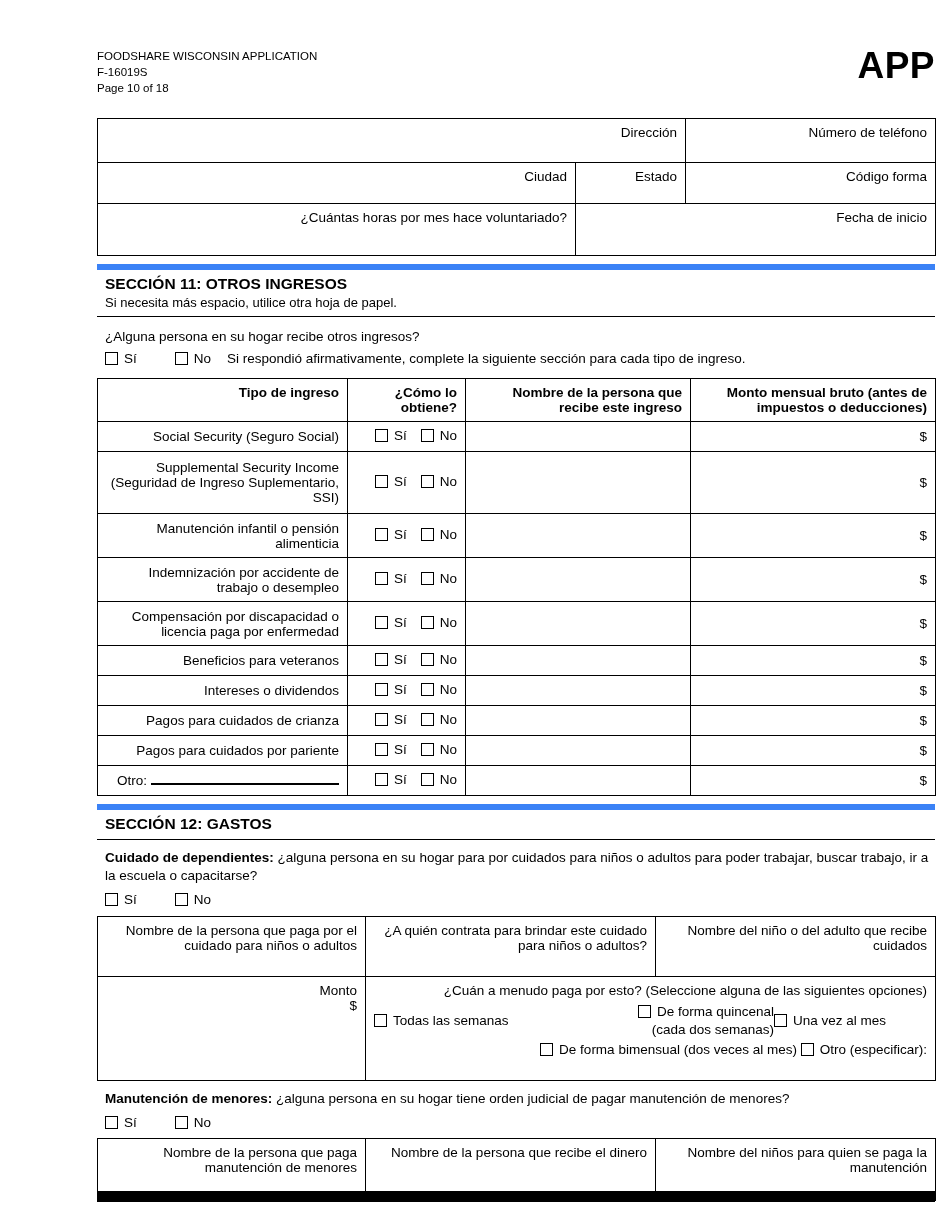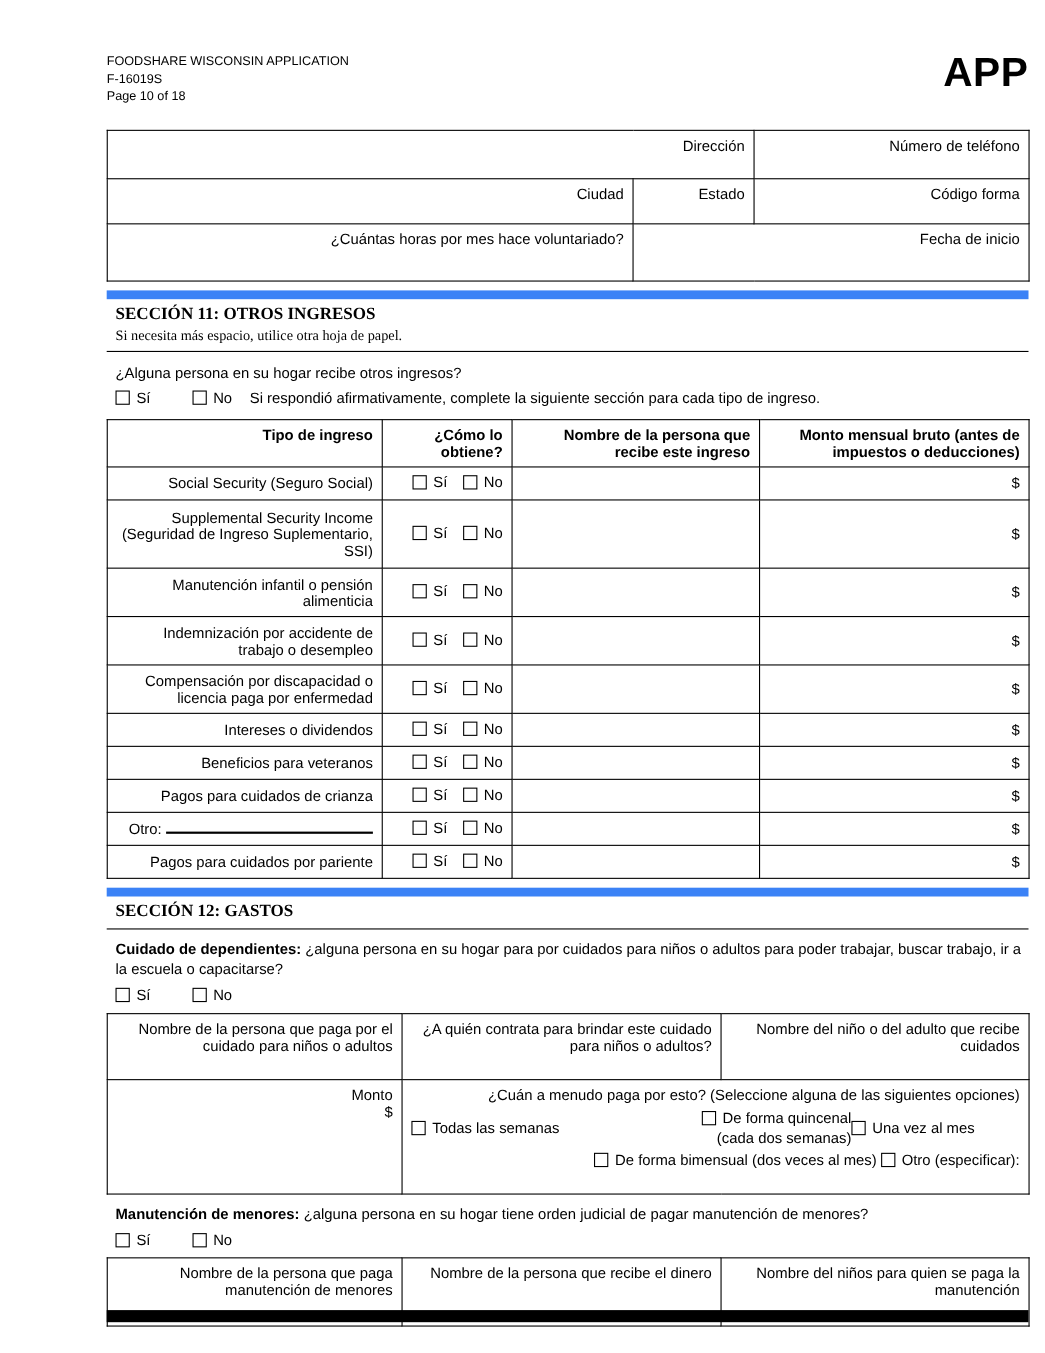--- a/index.html
+++ b/index.html
@@ -28,7 +28,7 @@
   .contact-table .r3 { height:52px; }
 
   
-  .section-band { margin-top:8px; border-top:8px solid #3b82f6; border-bottom:1px solid #000; padding:5px 0 6px 0;font-family:Liberation Serif, serif; }
+  .section-band { margin-top:8px; border-top:6px solid #3b82f6; border-bottom:1px solid #000; padding:5px 0 6px 0; }
   .section-title { font-size:15.5px; font-weight:bold; padding-left:8px; }
   .section-sub { font-size:13px; margin-top:2px; padding-left:8px; }
 

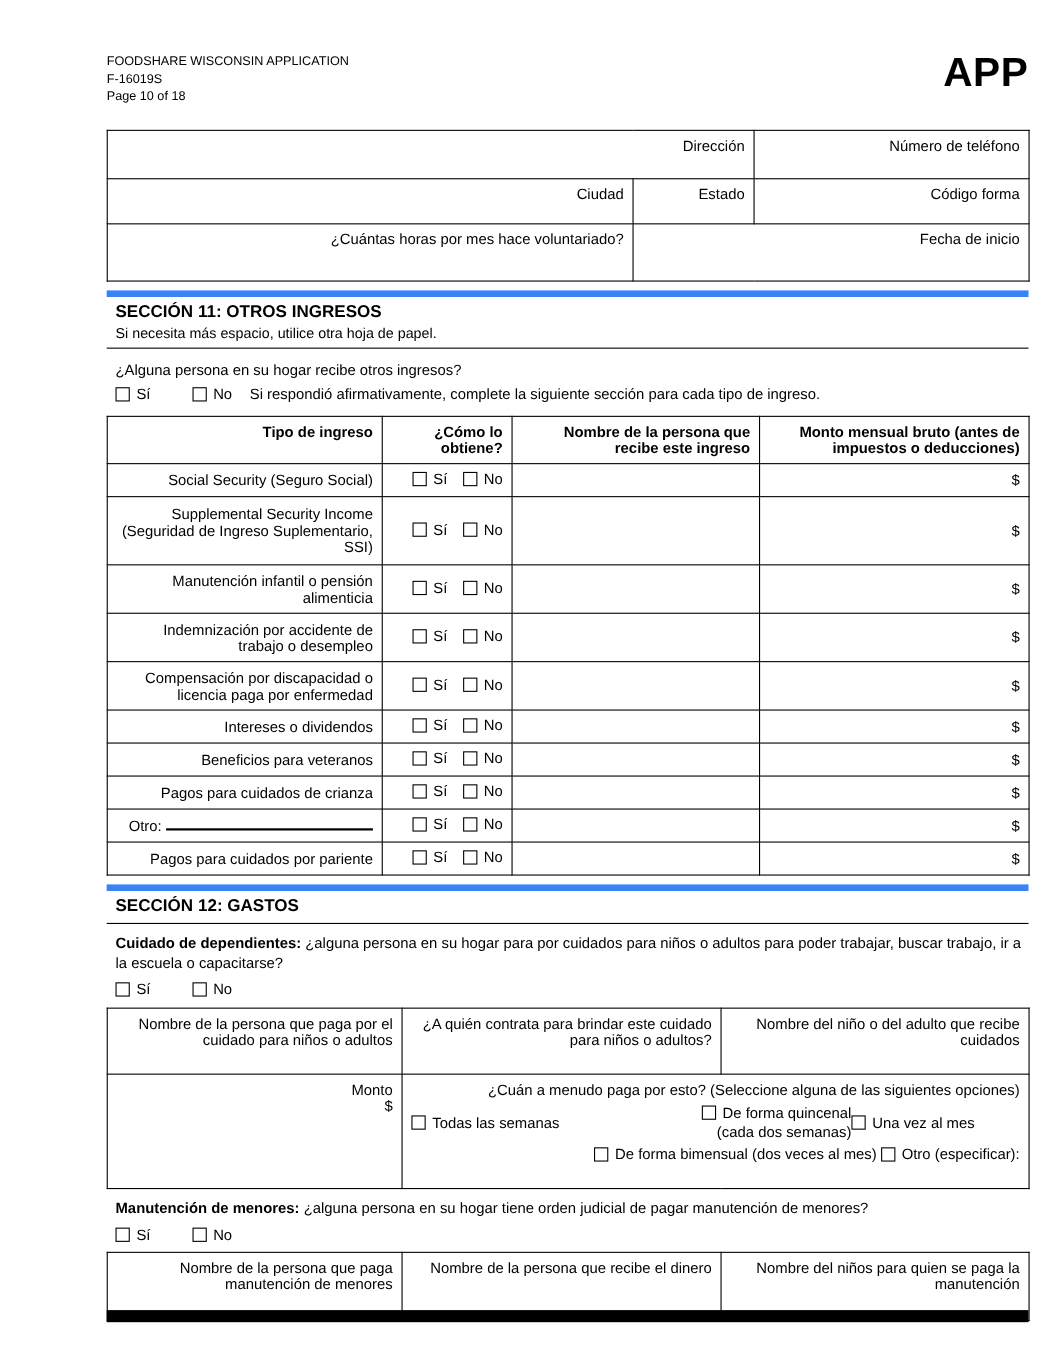--- a/index.html
+++ b/index.html
@@ -223,23 +223,23 @@
       </tr>
 
       <tr class="row-1l">
+        <td>Beneficios para veteranos</td>
+        <td><span class="cb-pair">
+          <span class="cb-item">
+                  <span class="cb"></span>
+                  <span>Sí</span>
+                </span>
+          <span class="cb-item">
+                  <span class="cb"></span>
+                  <span>No</span>
+                </span>
+              </span></td>
+        <td></td>
+        <td><span>$</span></td>
+      </tr>
+
+      <tr class="row-1l">
         <td>Intereses o dividendos</td>
-        <td><span class="cb-pair">
-          <span class="cb-item">
-                  <span class="cb"></span>
-                  <span>Sí</span>
-                </span>
-          <span class="cb-item">
-                  <span class="cb"></span>
-                  <span>No</span>
-                </span>
-              </span></td>
-        <td></td>
-        <td><span>$</span></td>
-      </tr>
-
-      <tr class="row-1l">
-        <td>Beneficios para veteranos</td>
         <td><span class="cb-pair">
           <span class="cb-item">
                   <span class="cb"></span>

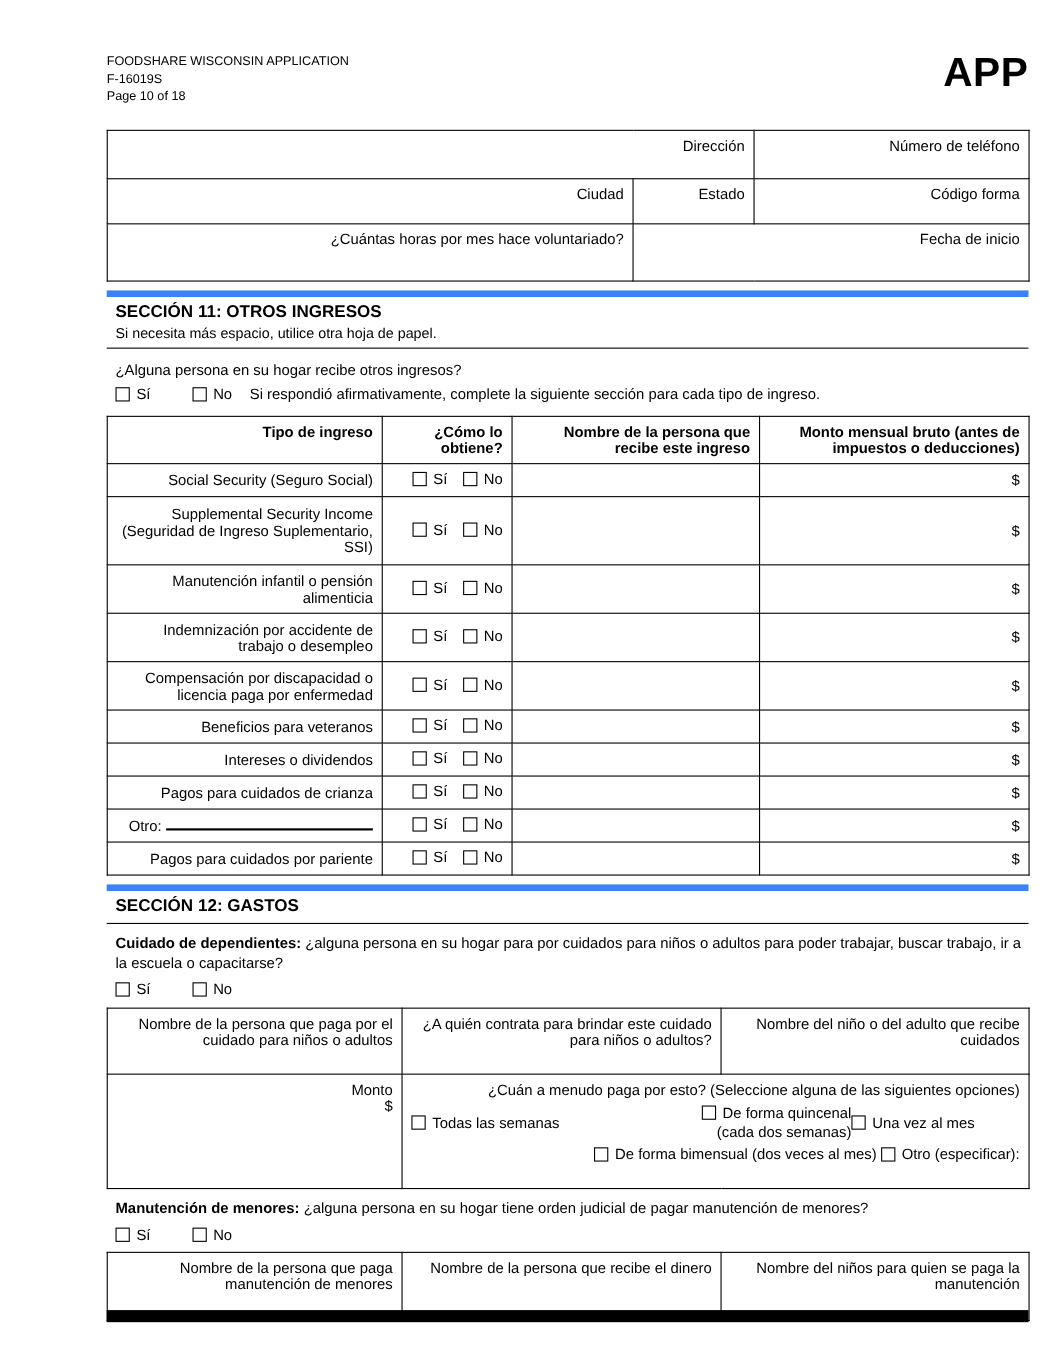--- a/index.html
+++ b/index.html
@@ -271,23 +271,23 @@
       </tr>
 
       <tr class="row-1l">
+        <td>Pagos para cuidados por pariente</td>
+        <td><span class="cb-pair">
+          <span class="cb-item">
+                  <span class="cb"></span>
+                  <span>Sí</span>
+                </span>
+          <span class="cb-item">
+                  <span class="cb"></span>
+                  <span>No</span>
+                </span>
+              </span></td>
+        <td></td>
+        <td><span>$</span></td>
+      </tr>
+
+      <tr class="row-1l">
         <td><span>Otro:</span><span class="other-line"></span></td>
-        <td><span class="cb-pair">
-          <span class="cb-item">
-                  <span class="cb"></span>
-                  <span>Sí</span>
-                </span>
-          <span class="cb-item">
-                  <span class="cb"></span>
-                  <span>No</span>
-                </span>
-              </span></td>
-        <td></td>
-        <td><span>$</span></td>
-      </tr>
-
-      <tr class="row-1l">
-        <td>Pagos para cuidados por pariente</td>
         <td><span class="cb-pair">
           <span class="cb-item">
                   <span class="cb"></span>

